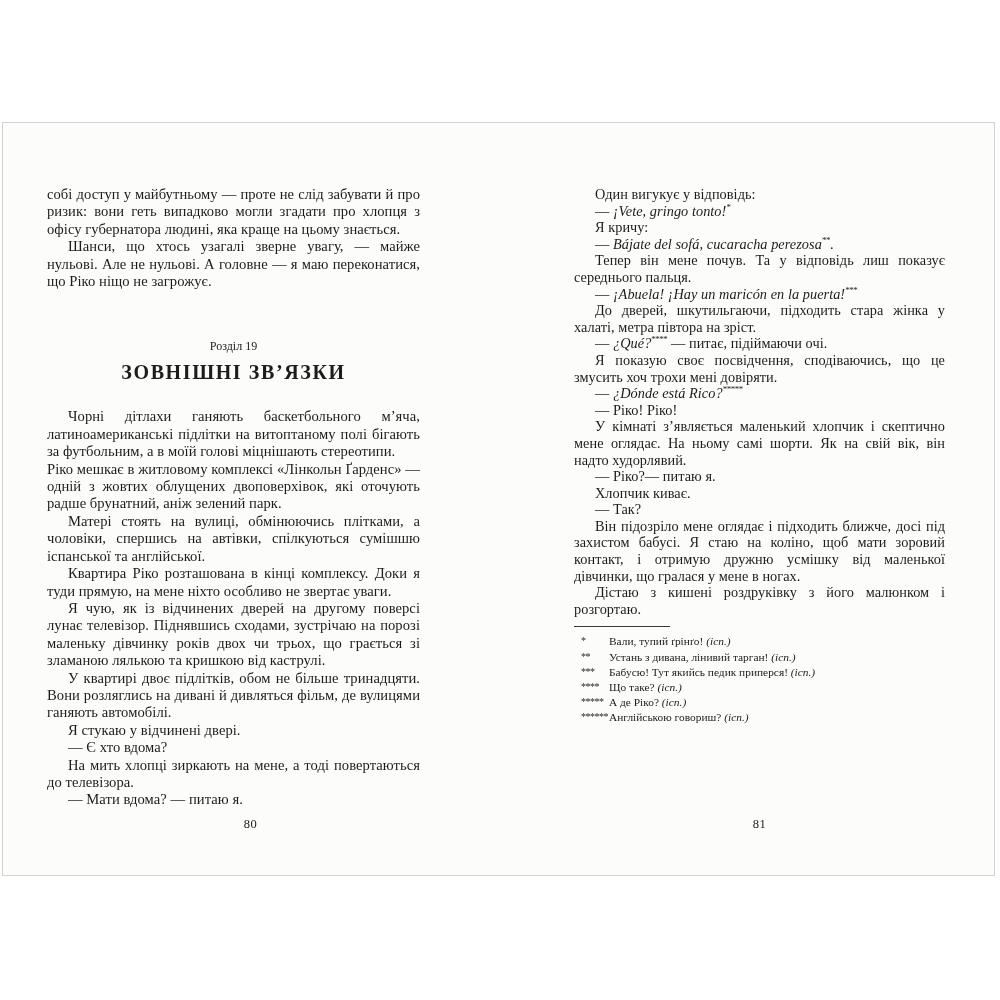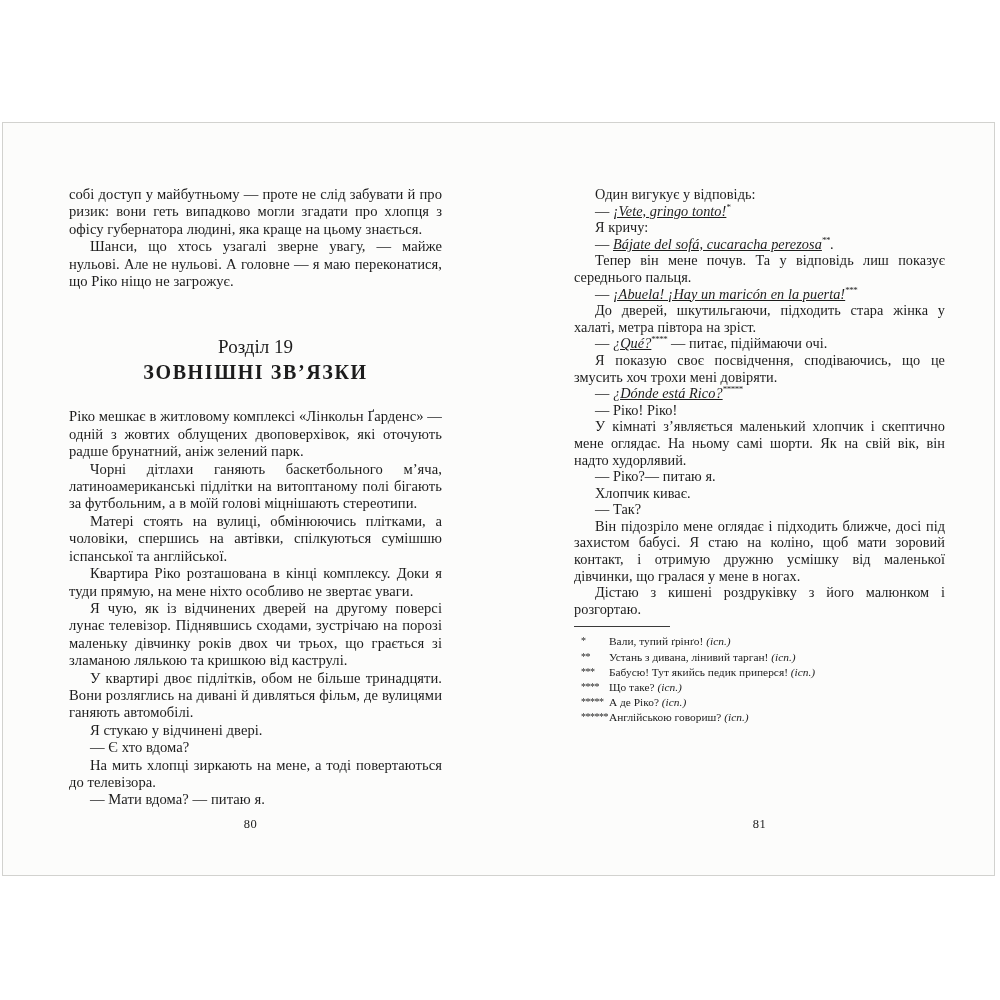--- a/index.html
+++ b/index.html
@@ -18,7 +18,7 @@
     box-sizing:border-box;
   }
   .col { position:absolute; top:63px; }
-  .col-left  { left:66px;  width:373px; }
+  .col-left  { left:44px;  width:373px; }
   .col-right { left:571px; width:371px; }
 
   p.para {

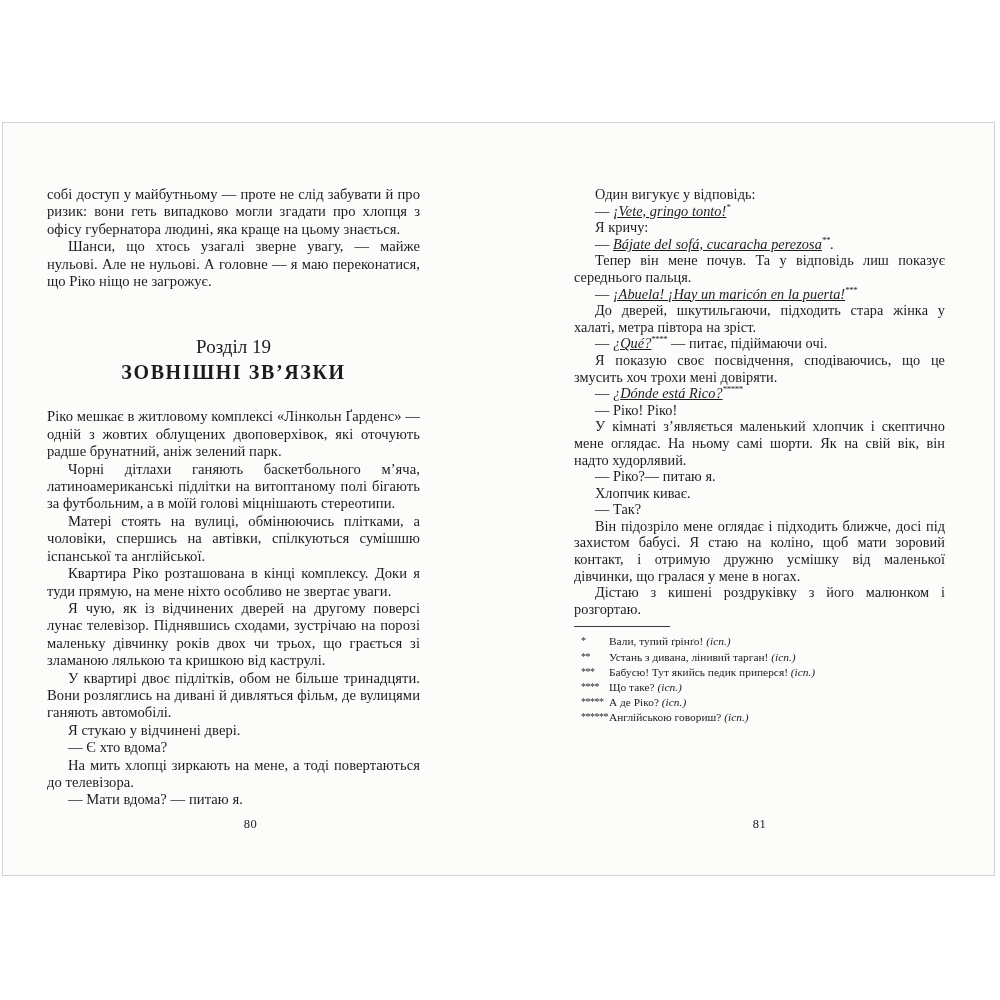--- a/index.html
+++ b/index.html
@@ -28,7 +28,7 @@
   }
   .col-right p.para { font-size:14.3px; line-height:16.6px; }
   p.para.ind { text-indent:21px; }
-  p.para em { font-style:italic;text-decoration:underline; }
+  p.para em { font-style:italic; }
   p.para sup { font-size:9px; line-height:0; vertical-align:super; letter-spacing:-0.5px; }
 
   .chapter { text-align:center; margin-top:47px; margin-bottom:23px; }

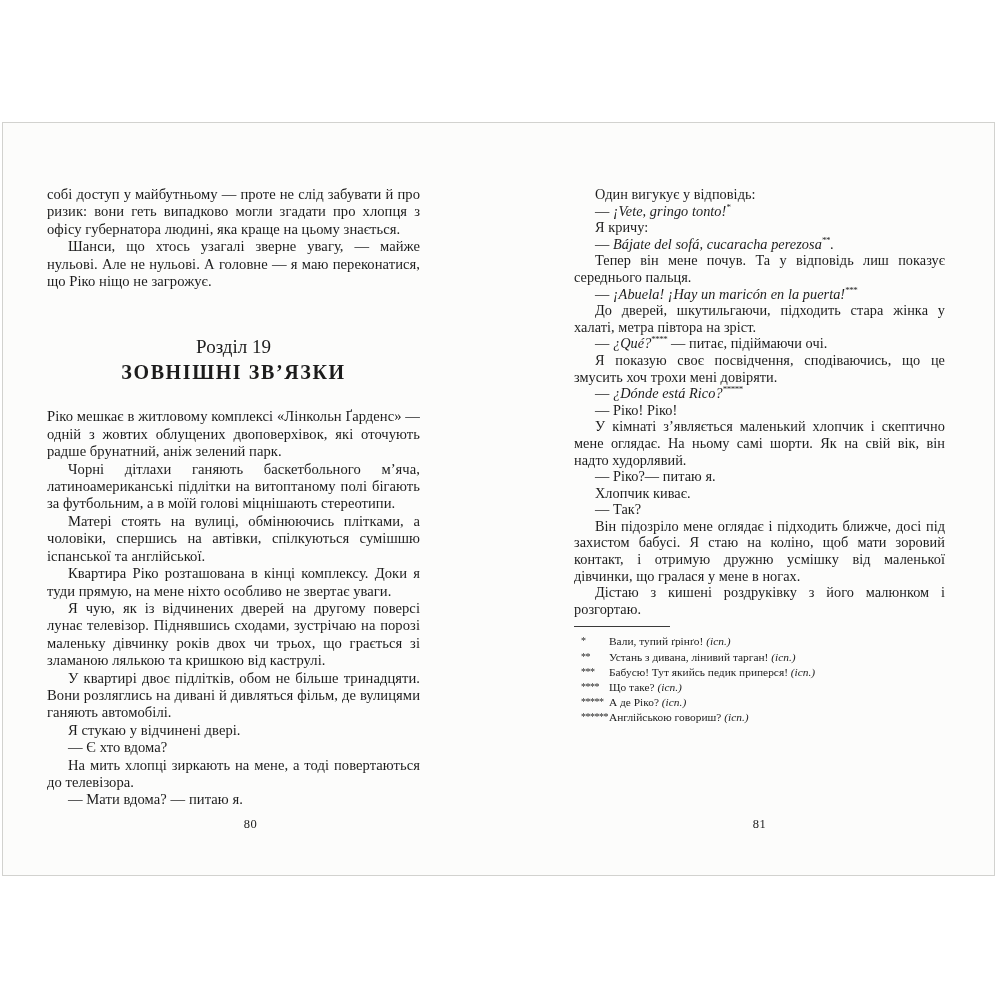--- a/index.html
+++ b/index.html
@@ -32,7 +32,7 @@
   p.para sup { font-size:9px; line-height:0; vertical-align:super; letter-spacing:-0.5px; }
 
   .chapter { text-align:center; margin-top:47px; margin-bottom:23px; }
-  .chapter-label { font-size:19px; line-height:19px; }
+  .chapter-label { font-size:12px; line-height:19px; }
   .chapter-title {
     font-size:20px; line-height:26px; margin-top:3px;
     font-weight:600; letter-spacing:1.6px;

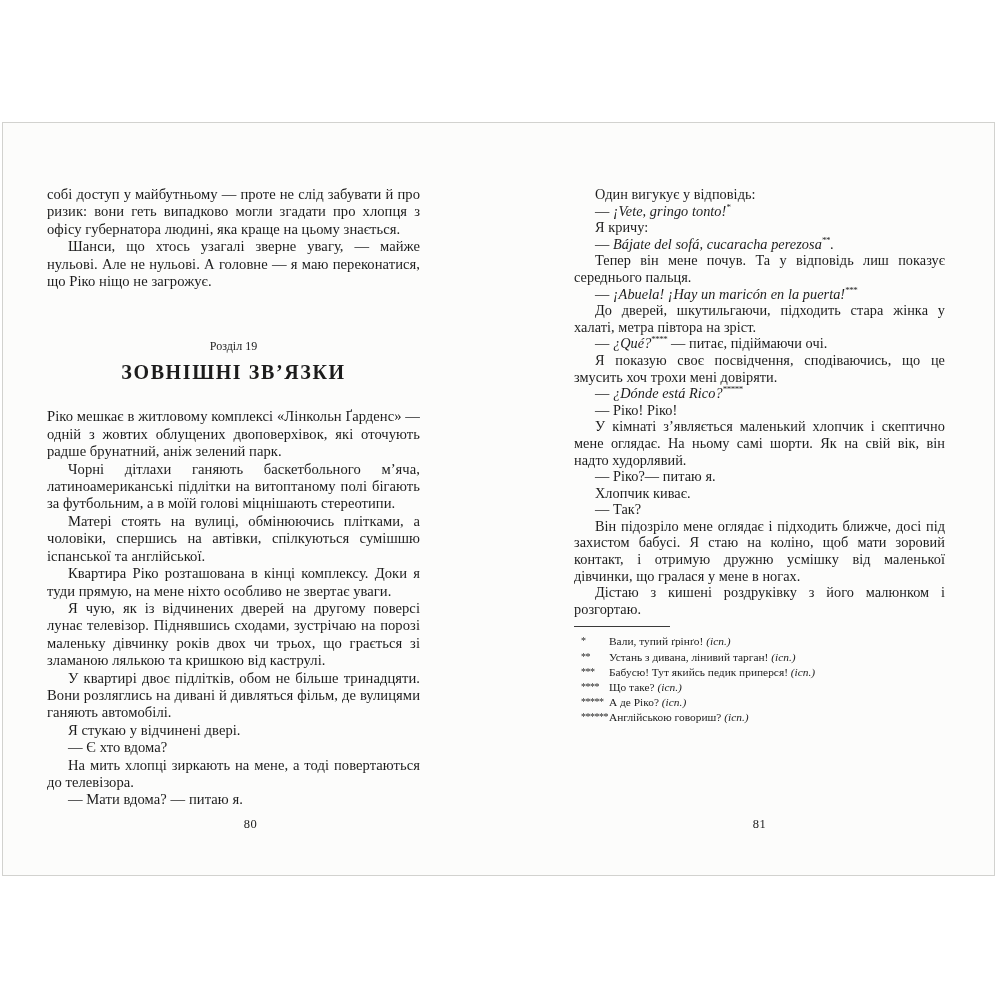--- a/index.html
+++ b/index.html
@@ -74,8 +74,8 @@
     </div>
 
     <div>
+        <p class="para ind"><span>Чорні дітлахи ганяють баскетбольного м’яча, латиноамериканські підлітки на витоптаному полі бігають за футбольним, а в моїй голові міцнішають стереотипи.</span></p>
         <p class="para"><span>Ріко мешкає в житловому комплексі «Лінкольн Ґарденс» — одній з жовтих облущених двоповерхівок, які оточують радше брунатний, аніж зелений парк.</span></p>
-        <p class="para ind"><span>Чорні дітлахи ганяють баскетбольного м’яча, латиноамериканські підлітки на витоптаному полі бігають за футбольним, а в моїй голові міцнішають стереотипи.</span></p>
         <p class="para ind"><span>Матері стоять на вулиці, обмінюючись плітками, а чоловіки, спершись на автівки, спілкуються сумішшю іспанської та англійської.</span></p>
         <p class="para ind"><span>Квартира Ріко розташована в кінці комплексу. Доки я туди прямую, на мене ніхто особливо не звертає уваги.</span></p>
         <p class="para ind"><span>Я чую, як із відчинених дверей на другому поверсі лунає телевізор. Піднявшись сходами, зустрічаю на порозі маленьку дівчинку років двох чи трьох, що грається зі зламаною лялькою та кришкою від каструлі.</span></p>

